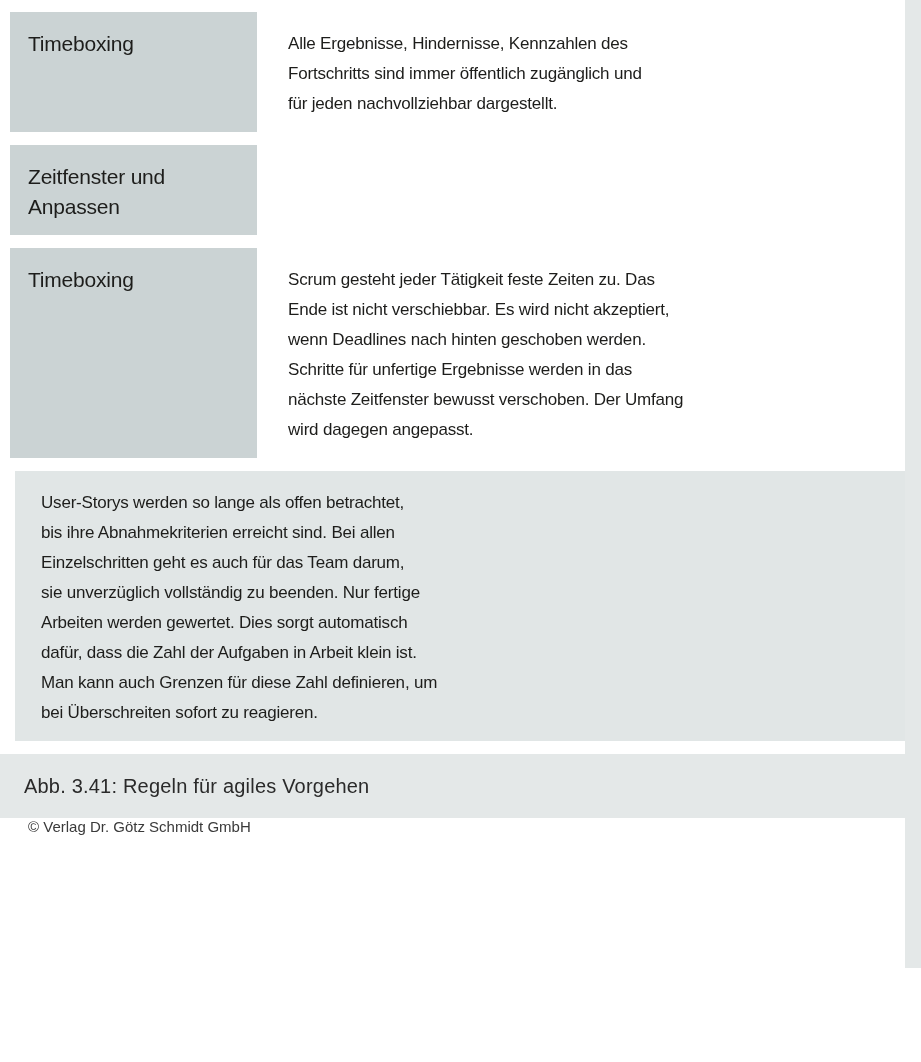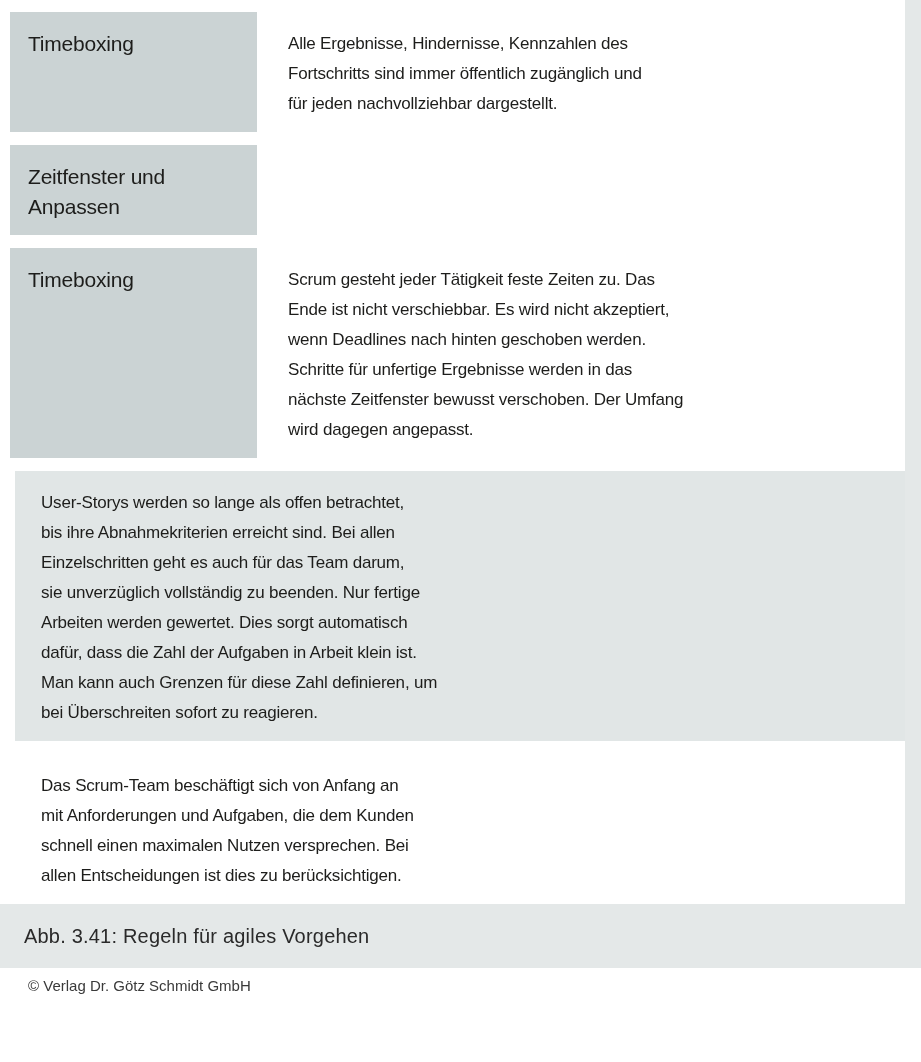--- a/index.html
+++ b/index.html
@@ -113,10 +113,6 @@
 
       <div class="row">
         <div class="col-gutter"></div>
-        <div class="desc-cell">Das Scrum-Team beschäftigt sich von Anfang an
-mit Anforderungen und Aufgaben, die dem Kunden
-schnell einen maximalen Nutzen versprechen. Bei
-allen Entscheidungen ist dies zu berücksichtigen.</div>
       </div>
 
     </div>

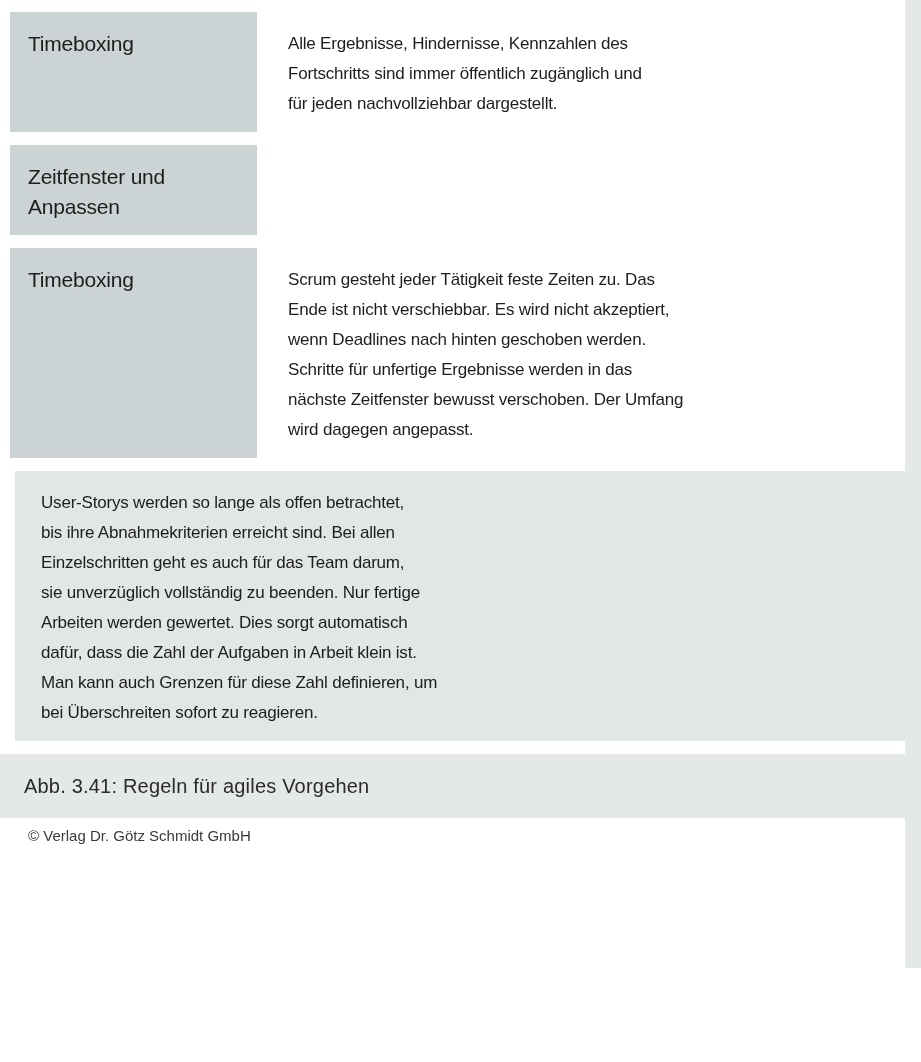--- a/index.html
+++ b/index.html
@@ -59,7 +59,7 @@
   .footer-strip{
     background:#ffffff;
     height:34px;width:100%;
-    display:flex;align-items:center;
+    display:flex;align-items:flex-start;
     box-sizing:border-box;
     padding-left:28px;
   }

